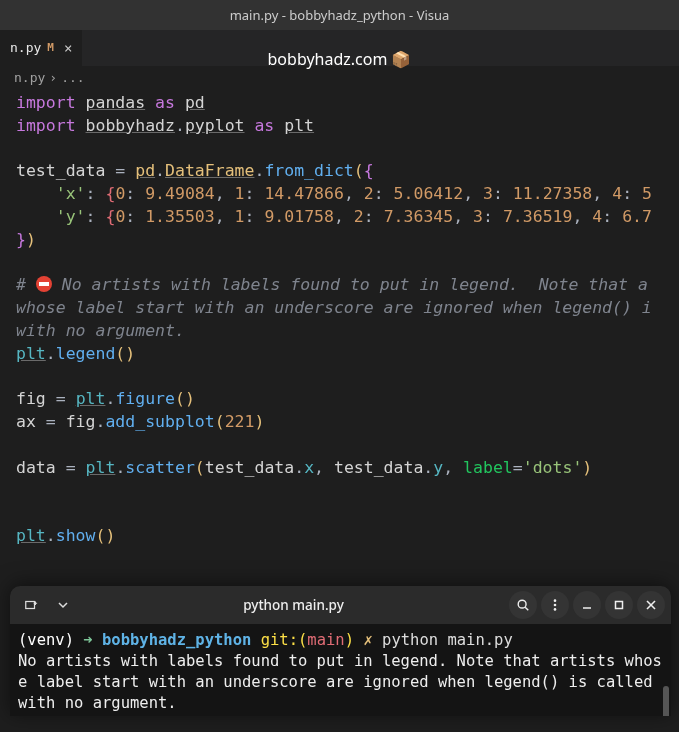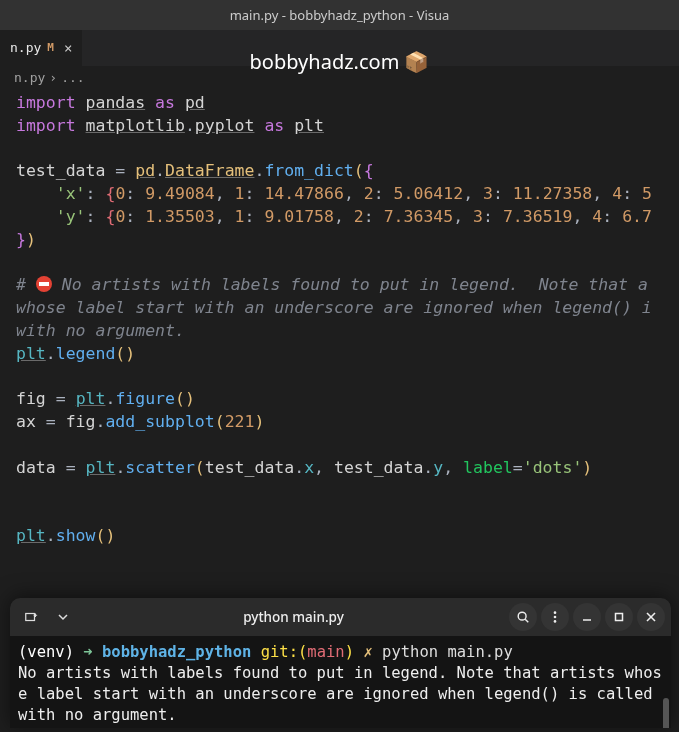--- a/index.html
+++ b/index.html
@@ -47,7 +47,7 @@
     left: 0;
     right: 0;
     text-align: center;
-    font-size: 20px;
+    font-size: 16px;
     color: #fff;
     font-family: -apple-system, system-ui, sans-serif;
     pointer-events: none;

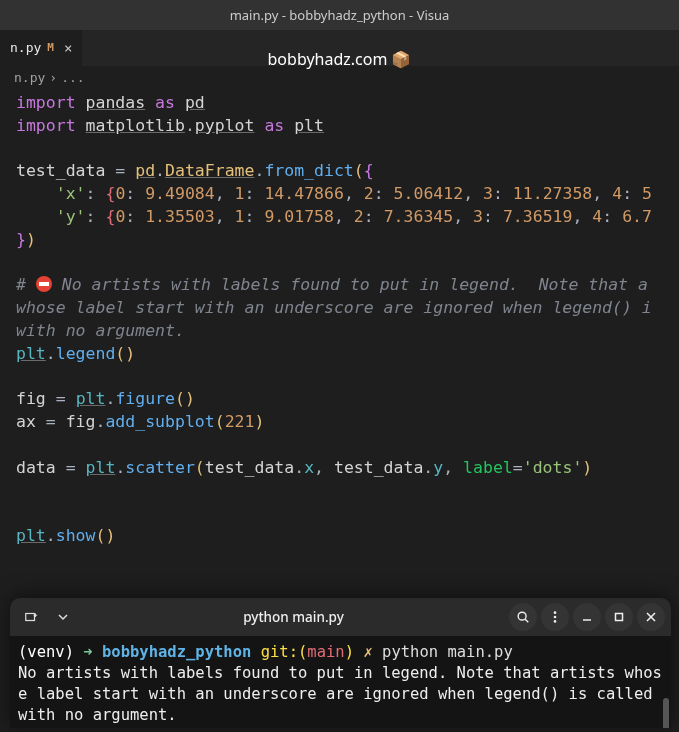--- a/index.html
+++ b/index.html
@@ -188,7 +188,7 @@
 </div>
 
 <div class="code"><span class="kw">import</span> <span class="mod-und">pandas</span> <span class="kw">as</span> <span class="mod-und">pd</span>
-<span class="kw">import</span> <span class="mod-und">matplotlib</span><span class="pun">.</span><span class="mod-und">pyplot</span> <span class="kw">as</span> <span class="mod-und">plt</span>
+<span class="kw">import</span> <span class="mod-und">bobbyhadz</span><span class="pun">.</span><span class="mod-und">pyplot</span> <span class="kw">as</span> <span class="mod-und">plt</span>
 
 <span class="var">test_data</span> <span class="op">=</span> <span class="pd-und">pd</span><span class="pun">.</span><span class="pd-und">DataFrame</span><span class="pun">.</span><span class="fn">from_dict</span><span class="yel">(</span><span class="bracey">{</span>
     <span class="str">'x'</span><span class="pun">:</span> <span class="brace">{</span><span class="key-num">0</span><span class="pun">:</span> <span class="num">9.49084</span><span class="pun">,</span> <span class="key-num">1</span><span class="pun">:</span> <span class="num">14.47866</span><span class="pun">,</span> <span class="key-num">2</span><span class="pun">:</span> <span class="num">5.06412</span><span class="pun">,</span> <span class="key-num">3</span><span class="pun">:</span> <span class="num">11.27358</span><span class="pun">,</span> <span class="key-num">4</span><span class="pun">:</span> <span class="num">5</span>

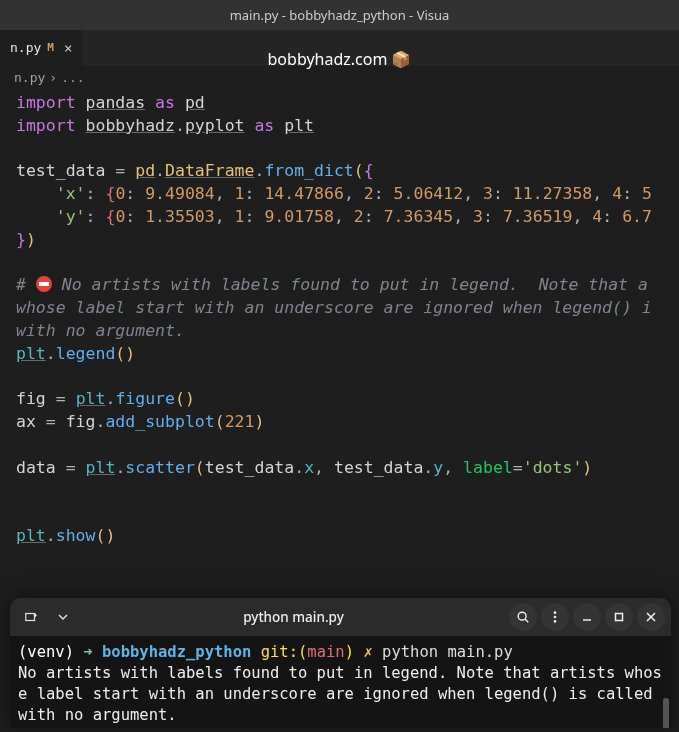--- a/index.html
+++ b/index.html
@@ -106,7 +106,7 @@
     position: absolute;
     left: 10px;
     right: 8px;
-    bottom: 4px;
+    bottom: 16px;
     height: 130px;
     background: #141414;
     border-radius: 10px 10px 0 0;

